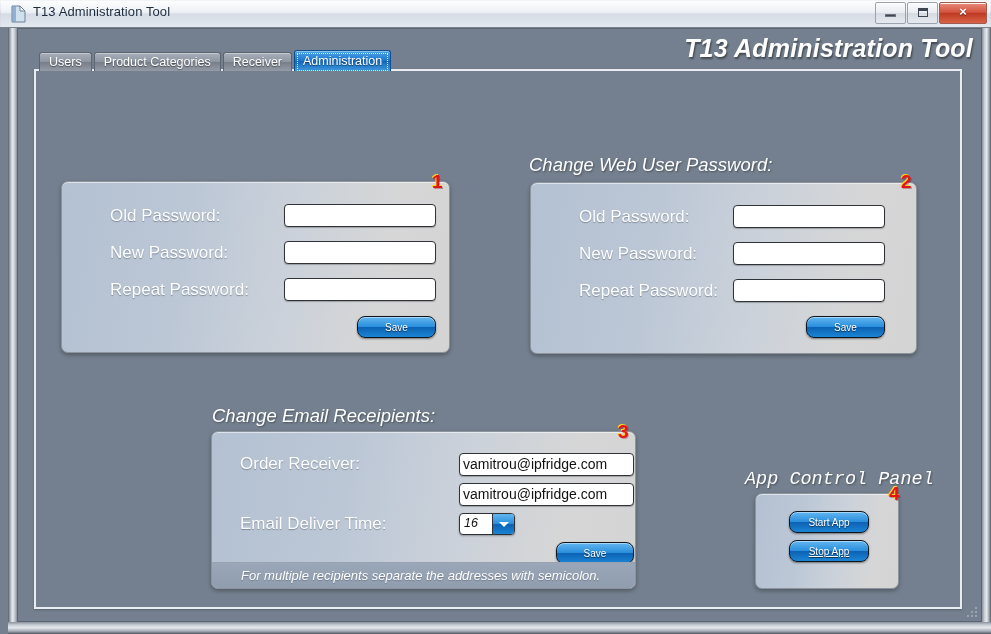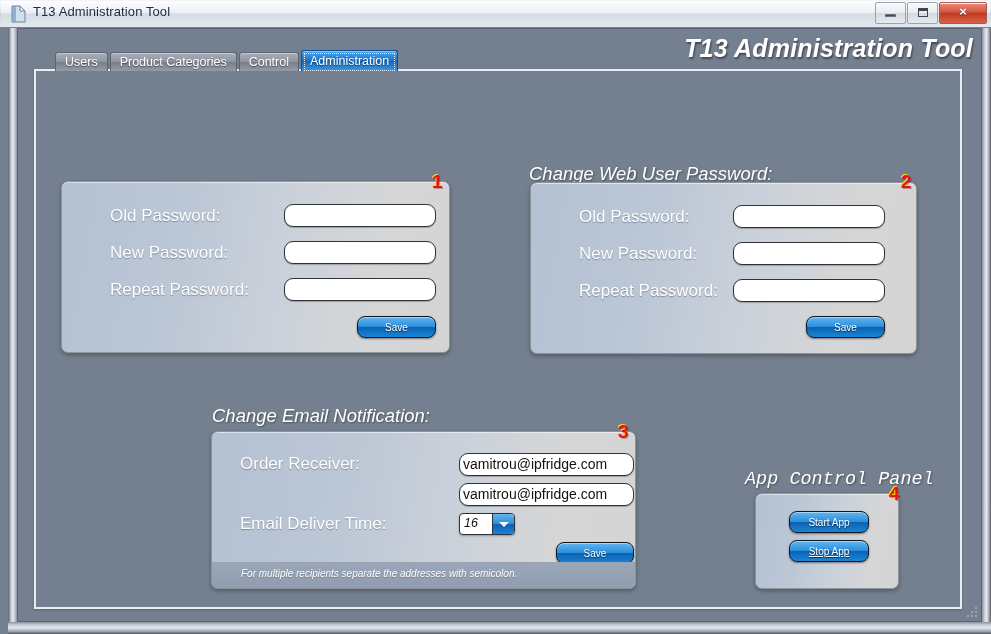--- a/index.html
+++ b/index.html
@@ -130,7 +130,6 @@
     position: absolute; left: 31px; top: 22px;
     height: 21px; display: flex; align-items: flex-end;
     z-index: 5;
-    margin-left: 16px;
   }
   .tab {
     height: 19px; line-height: 19px;

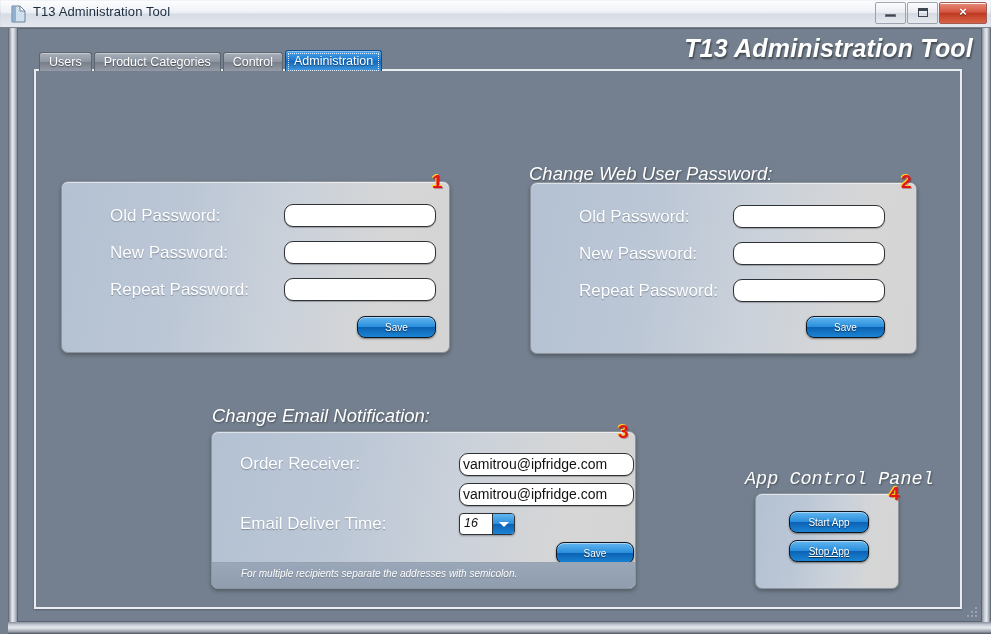--- a/index.html
+++ b/index.html
@@ -335,7 +335,7 @@
         <span>Product Categories</span>
       </div>
       <div class="tab">
-        <span>Control</span>
+        <span>Receiver</span>
       </div>
       <div class="tab active">
         <span>Administration</span>

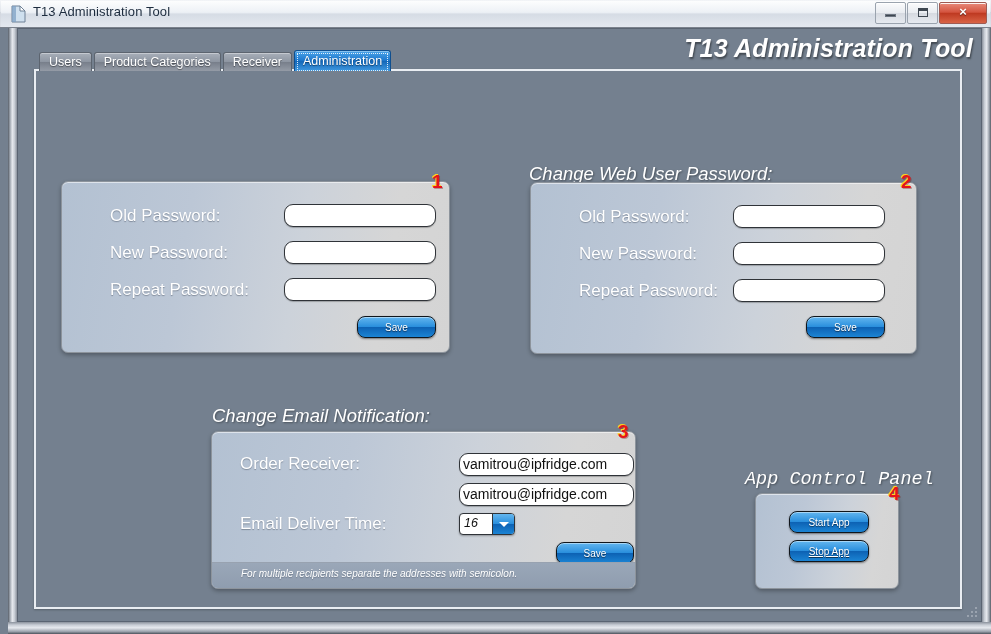--- a/index.html
+++ b/index.html
@@ -362,7 +362,7 @@
         <div class="btn-blue" style="left:295px; top:134px; width:79px; height:22px; line-height:21px;">Save</div>
       </div>
 
-      <div class="sec-title" style="left:493px; top:92px;">Change Web User Password:</div>
+      <div class="sec-title" style="left:493px; top:83px;">Change Web User Password:</div>
       <span class="anno" style="left:865px; top:100px;">2</span>
 
       <div class="card" style="left:494px; top:111px; width:387px; height:172px;">

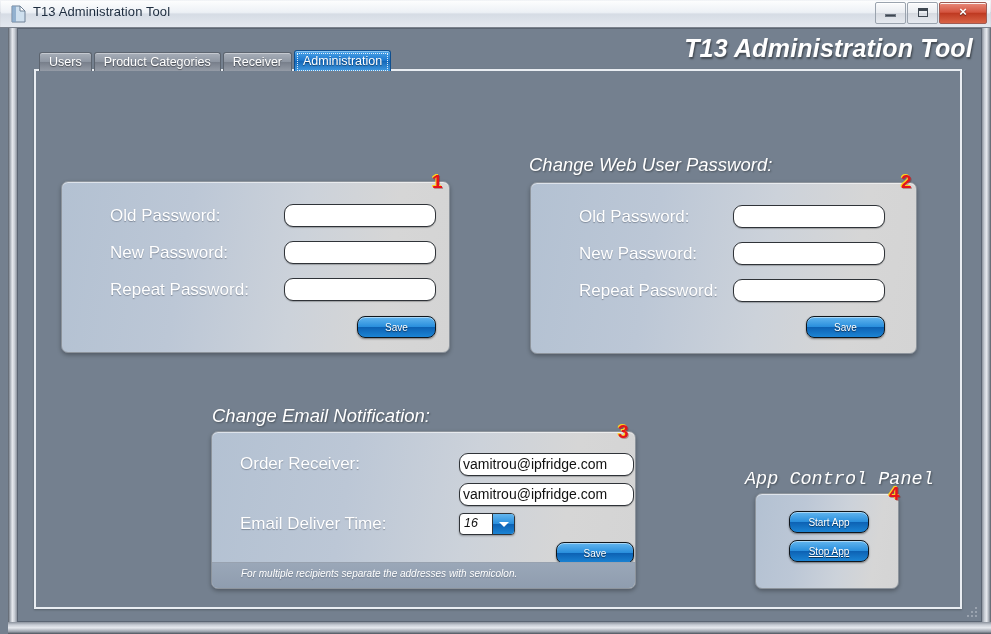--- a/index.html
+++ b/index.html
@@ -379,7 +379,7 @@
         <div class="btn-blue" style="left:275px; top:133px; width:79px; height:22px; line-height:21px;">Save</div>
       </div>
 
-      <div class="sec-title" style="left:176px; top:334px;">Change Email Notification:</div>
+      <div class="sec-title" style="left:176px; top:334px;">Change Email Receipients:</div>
       <span class="anno" style="left:582px; top:350px;">3</span>
 
       <div class="card" style="left:175px; top:360px; width:425px; height:158px; overflow:hidden;">

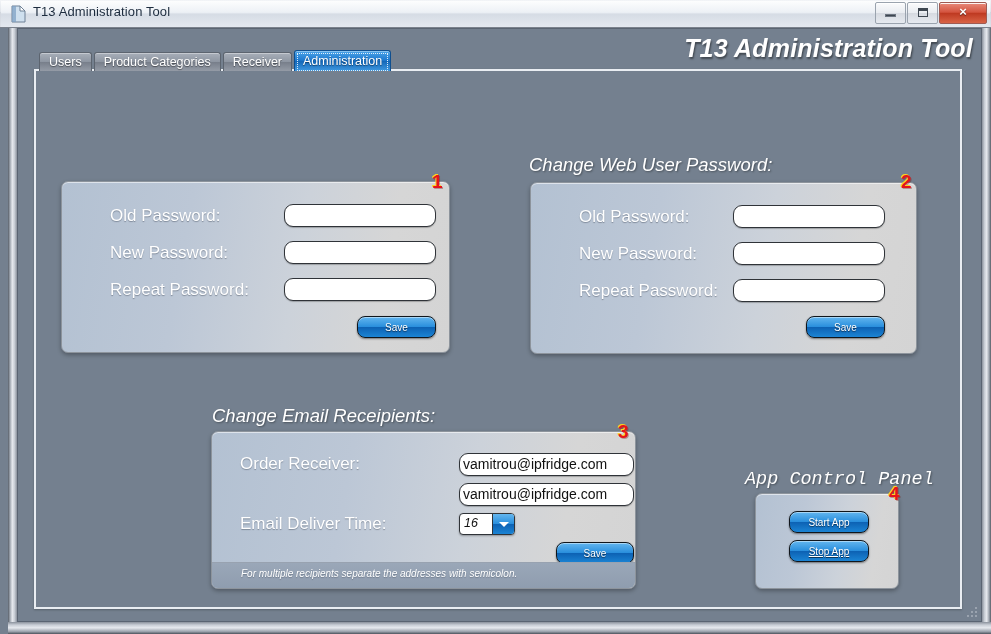--- a/index.html
+++ b/index.html
@@ -209,7 +209,7 @@
     position: absolute;
     background:#fff;
     border: 1px solid #2f3338;
-    border-radius: 9px;
+    border-radius: 4px;
     box-sizing: border-box;
     font-size: 14px;
     color:#111;

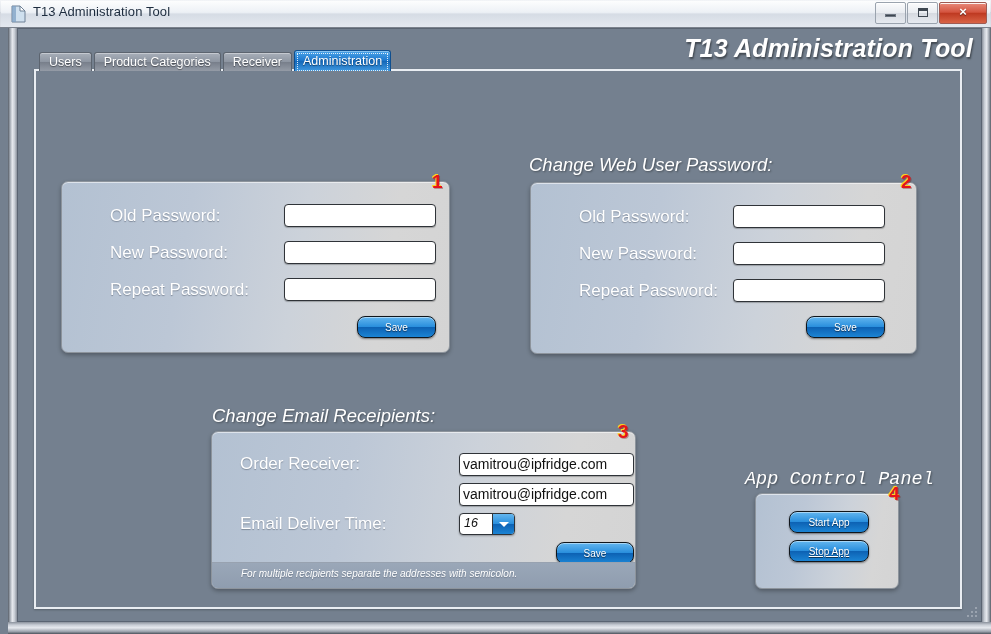--- a/index.html
+++ b/index.html
@@ -259,7 +259,7 @@
 
   .hint {
     position:absolute;
-    font-size: 10px; font-style: italic; color:#ffffff;
+    font-size: 13px; font-style: italic; color:#ffffff;
     text-shadow: 0 1px 1px rgba(70,80,95,.45);
     white-space: nowrap;
   }

